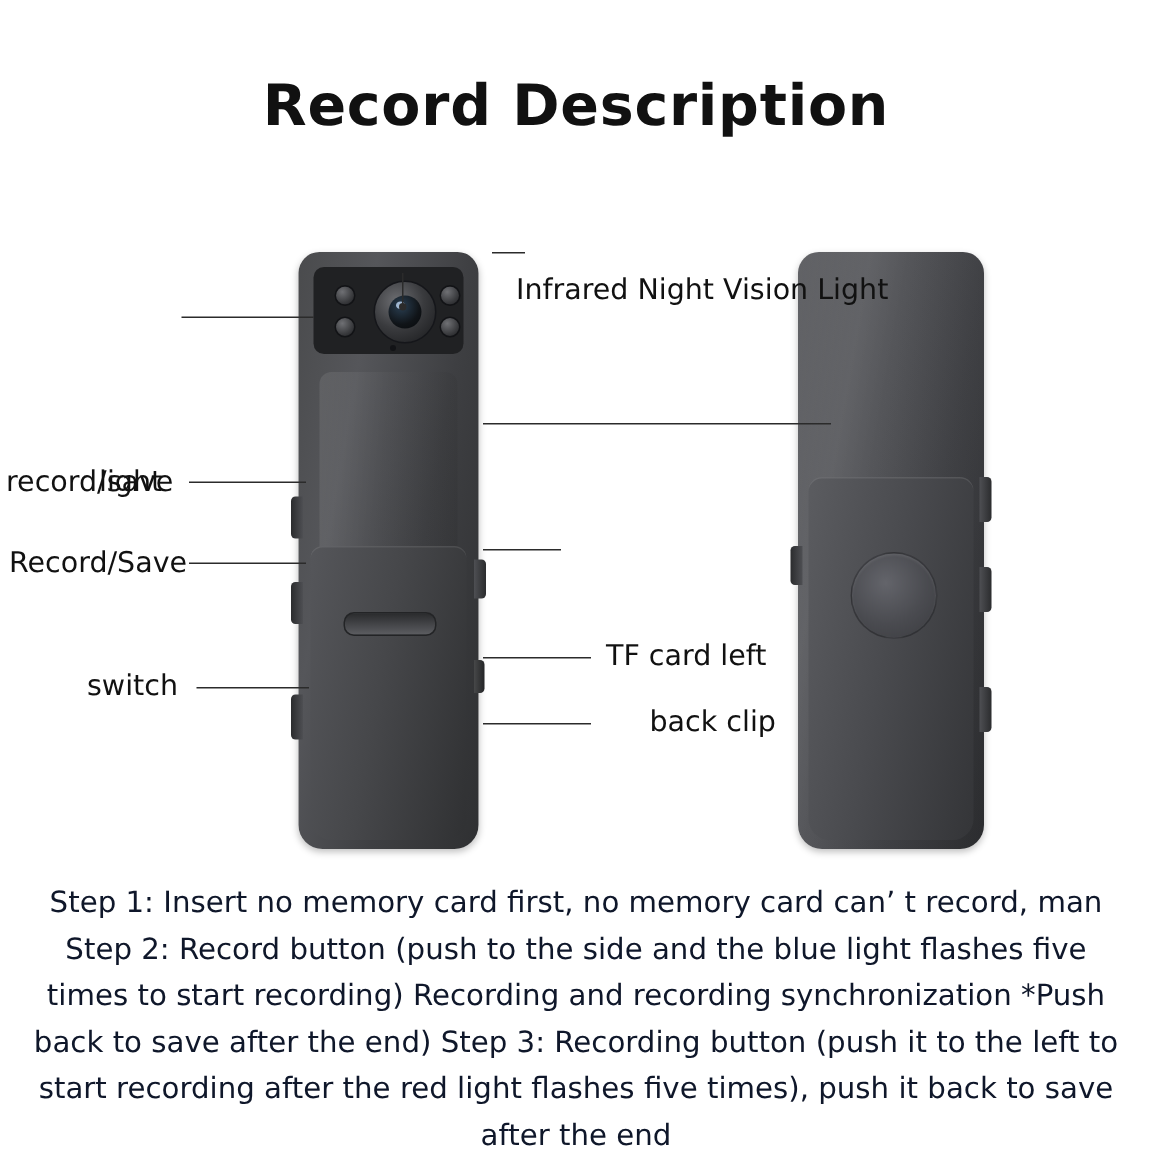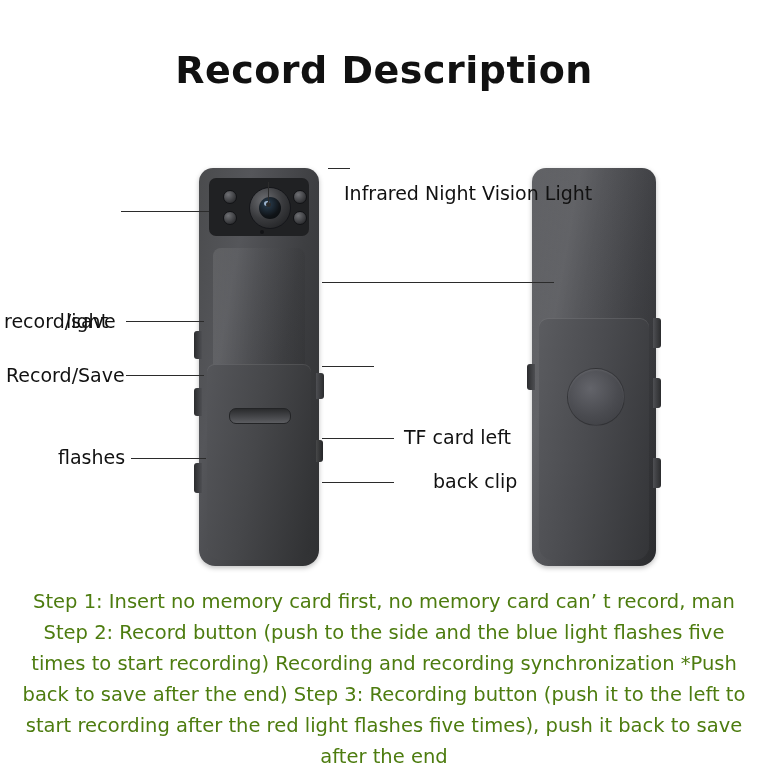--- a/index.html
+++ b/index.html
@@ -326,7 +326,7 @@
 
   <div class="label" style="left:404px; top:308px;">TF card left</div>
 
-  <div class="label" style="left:58px; top:328px;">flashes</div>
+  <div class="label" style="left:58px; top:328px;">switch</div>
 
   <div class="label" style="left:404px; top:352px;margin-left:29px;">back clip</div>
 </div>

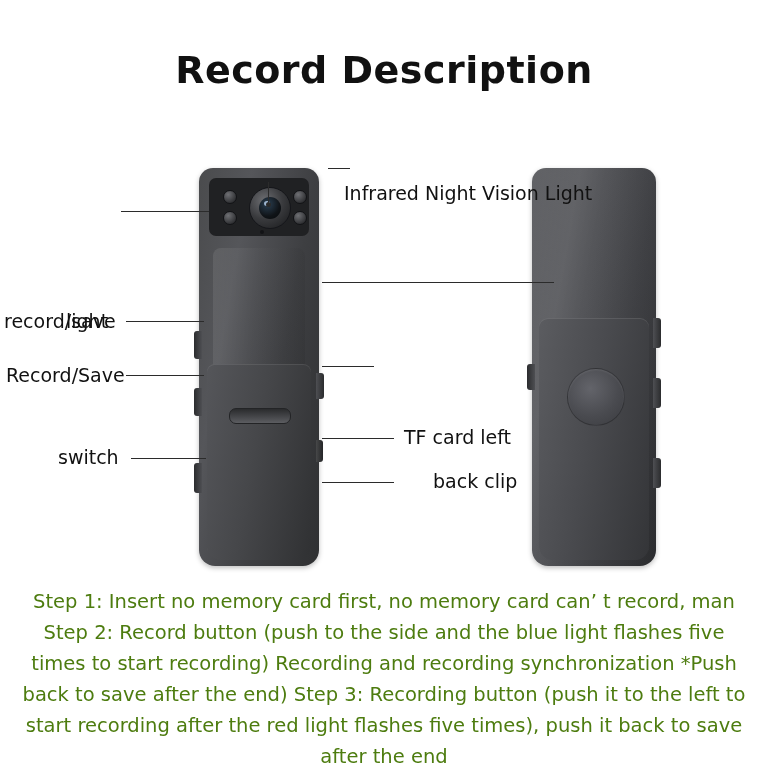--- a/index.html
+++ b/index.html
@@ -256,7 +256,7 @@
     width: 728px;
     font-size: 19.5px;
     line-height: 31px;
-    color: #4d7c0f;
+    color: #0f172a;
     text-align: center;
   }
 </style>

